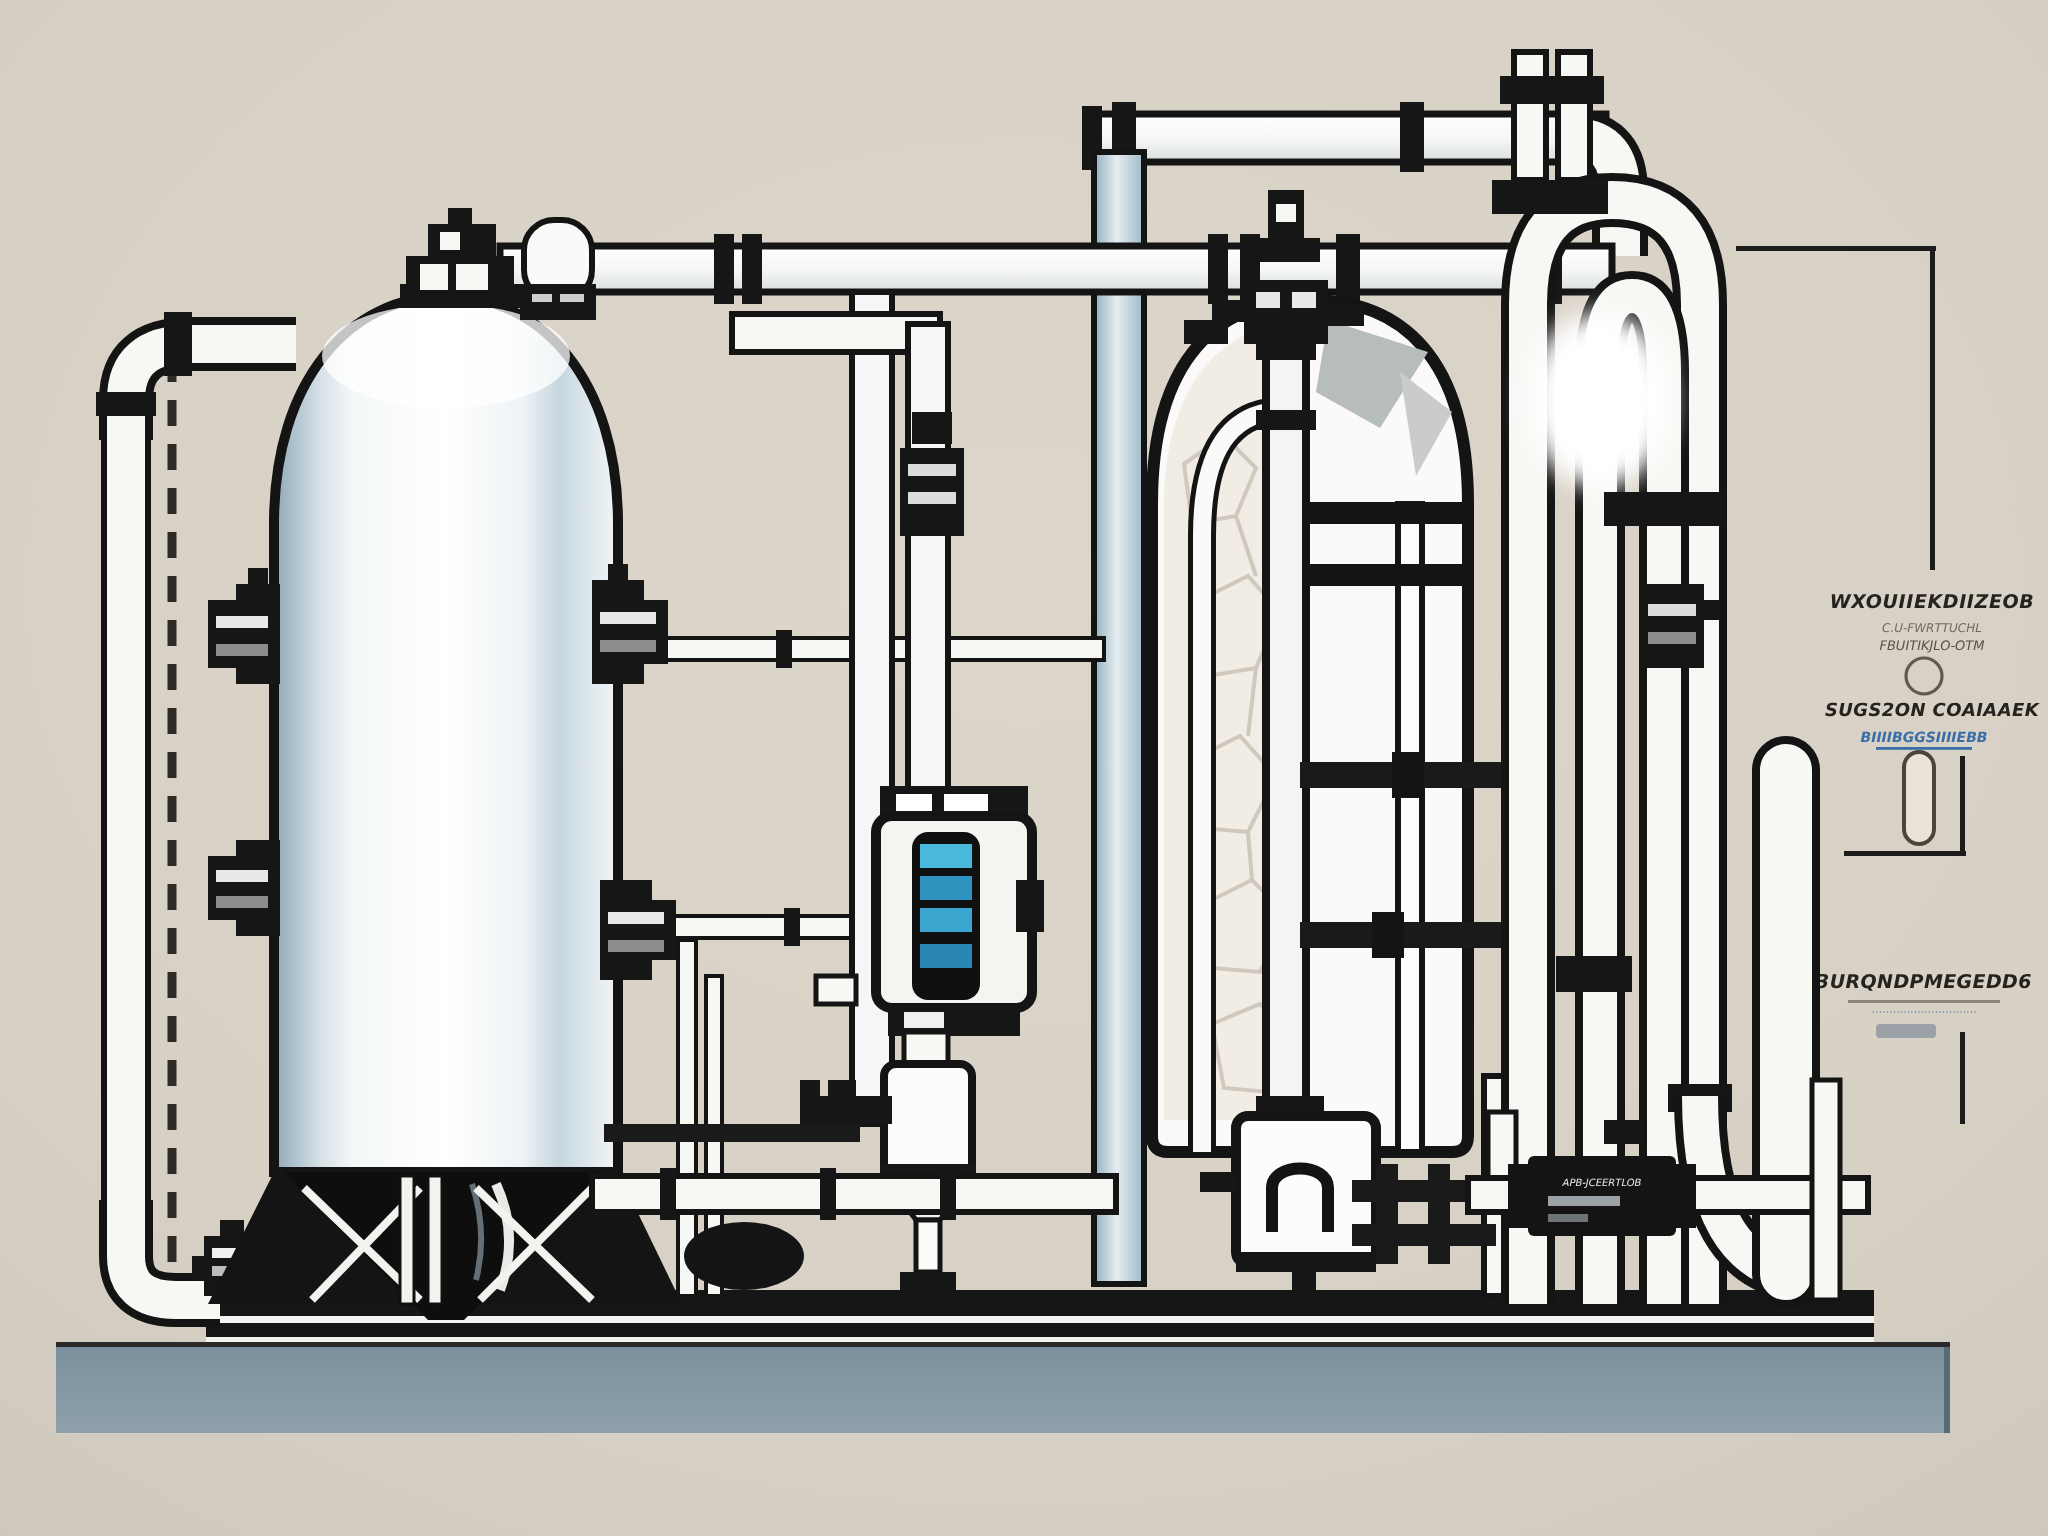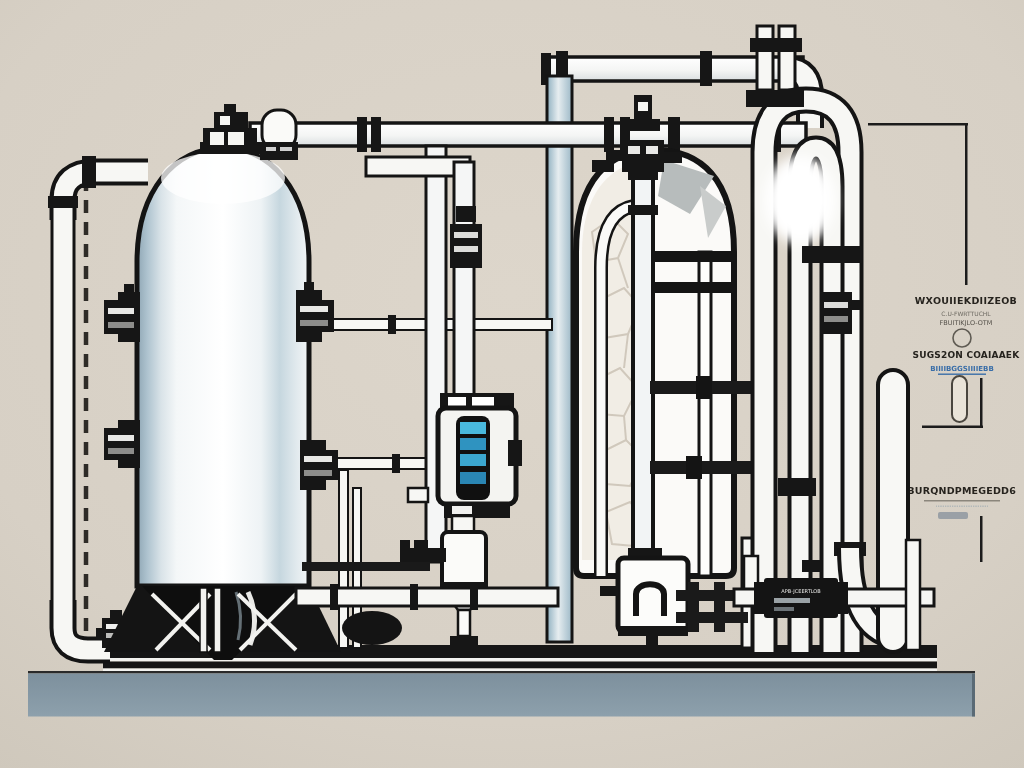--- a/index.html
+++ b/index.html
@@ -5,7 +5,7 @@
   html,body{margin:0;padding:0;}
   body{width:1024px;height:768px;overflow:hidden;background:#d8d1c6;
        font-family:"DejaVu Sans", sans-serif;}
-  .stage{position:relative;width:1024px;height:768px;}
+  .stage{position:relative;width:1024px;height:768px;font-style:italic;}
   svg{position:absolute;left:0;top:0;display:block;}
   svg text{font-family:"DejaVu Sans", sans-serif;}
 </style>

